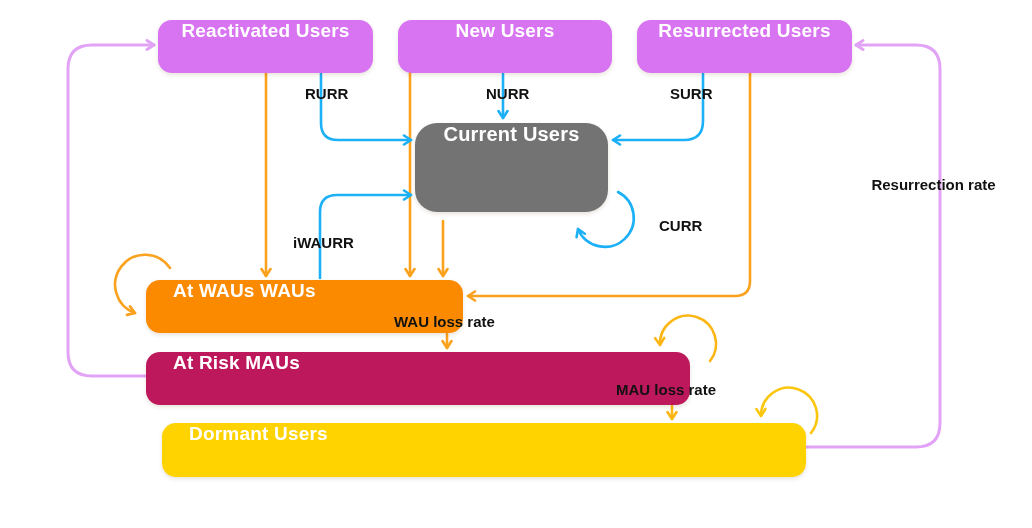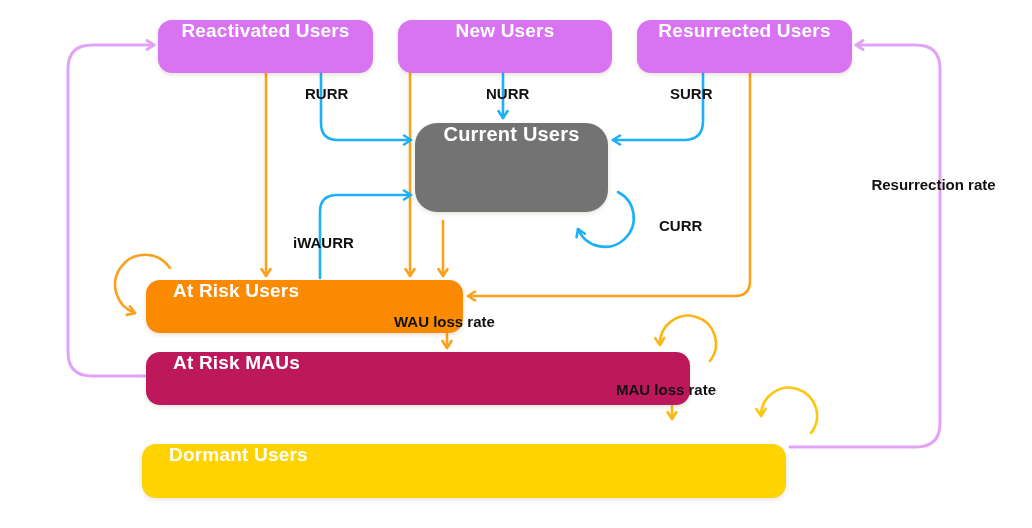--- a/index.html
+++ b/index.html
@@ -98,7 +98,7 @@
     <span>Current Users</span>
   </div>
   <div class="node left-align" style="left: 146px; top: 280px; width: 317px; height: 53px; background: rgb(251, 138, 0);">
-    <span>At Risk Users</span>
+    <span>At WAUs WAUs</span>
   </div>
   <div class="node left-align" style="left: 146px; top: 352px; width: 544px; height: 53px; background: #be185d;">
     <span>At Risk MAUs</span>

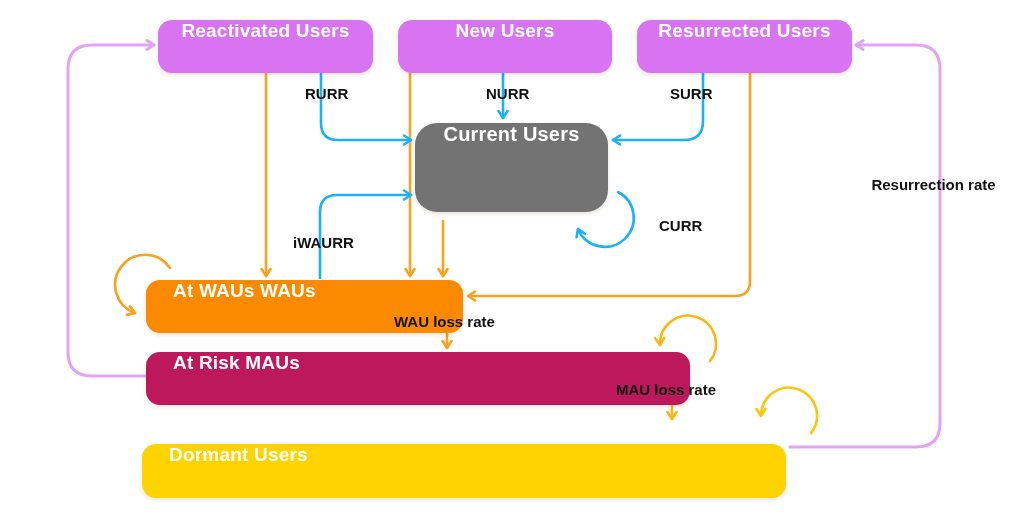--- a/index.html
+++ b/index.html
@@ -103,7 +103,7 @@
   <div class="node left-align" style="left: 146px; top: 352px; width: 544px; height: 53px; background: #be185d;">
     <span>At Risk MAUs</span>
   </div>
-  <div class="node left-align" style="left: 142px; top: 423px; width: 644px; height: 54px; background: rgb(255, 211, 0); margin-top: 21px;">
+  <div class="node left-align" style="left: 162px; top: 423px; width: 644px; height: 54px; background: rgb(255, 211, 0);">
     <span>Dormant Users</span>
   </div>
 

